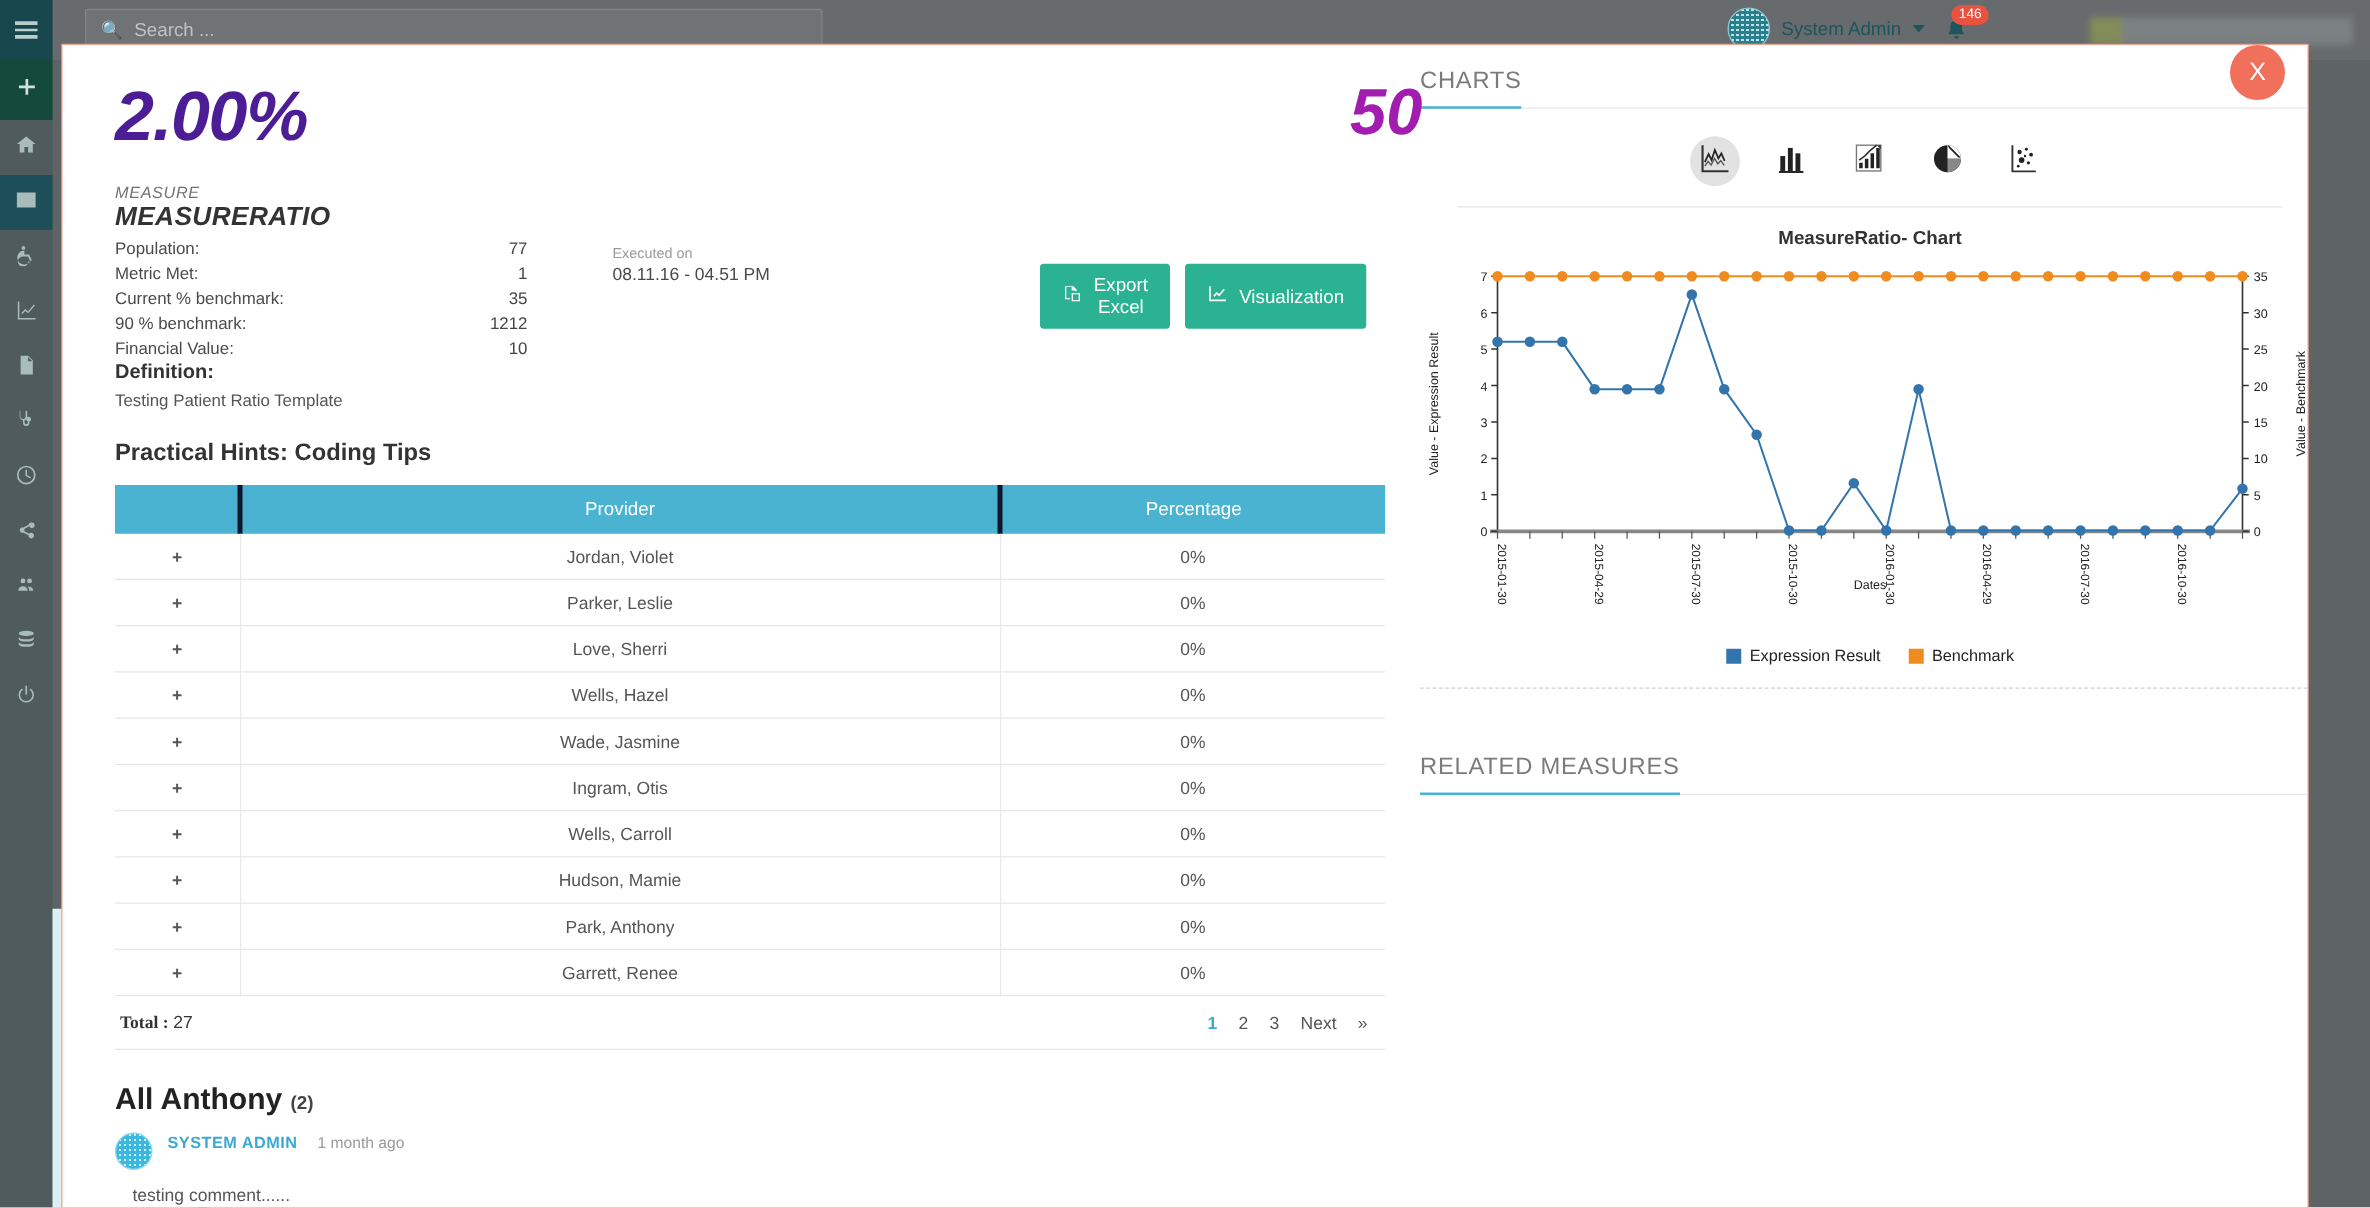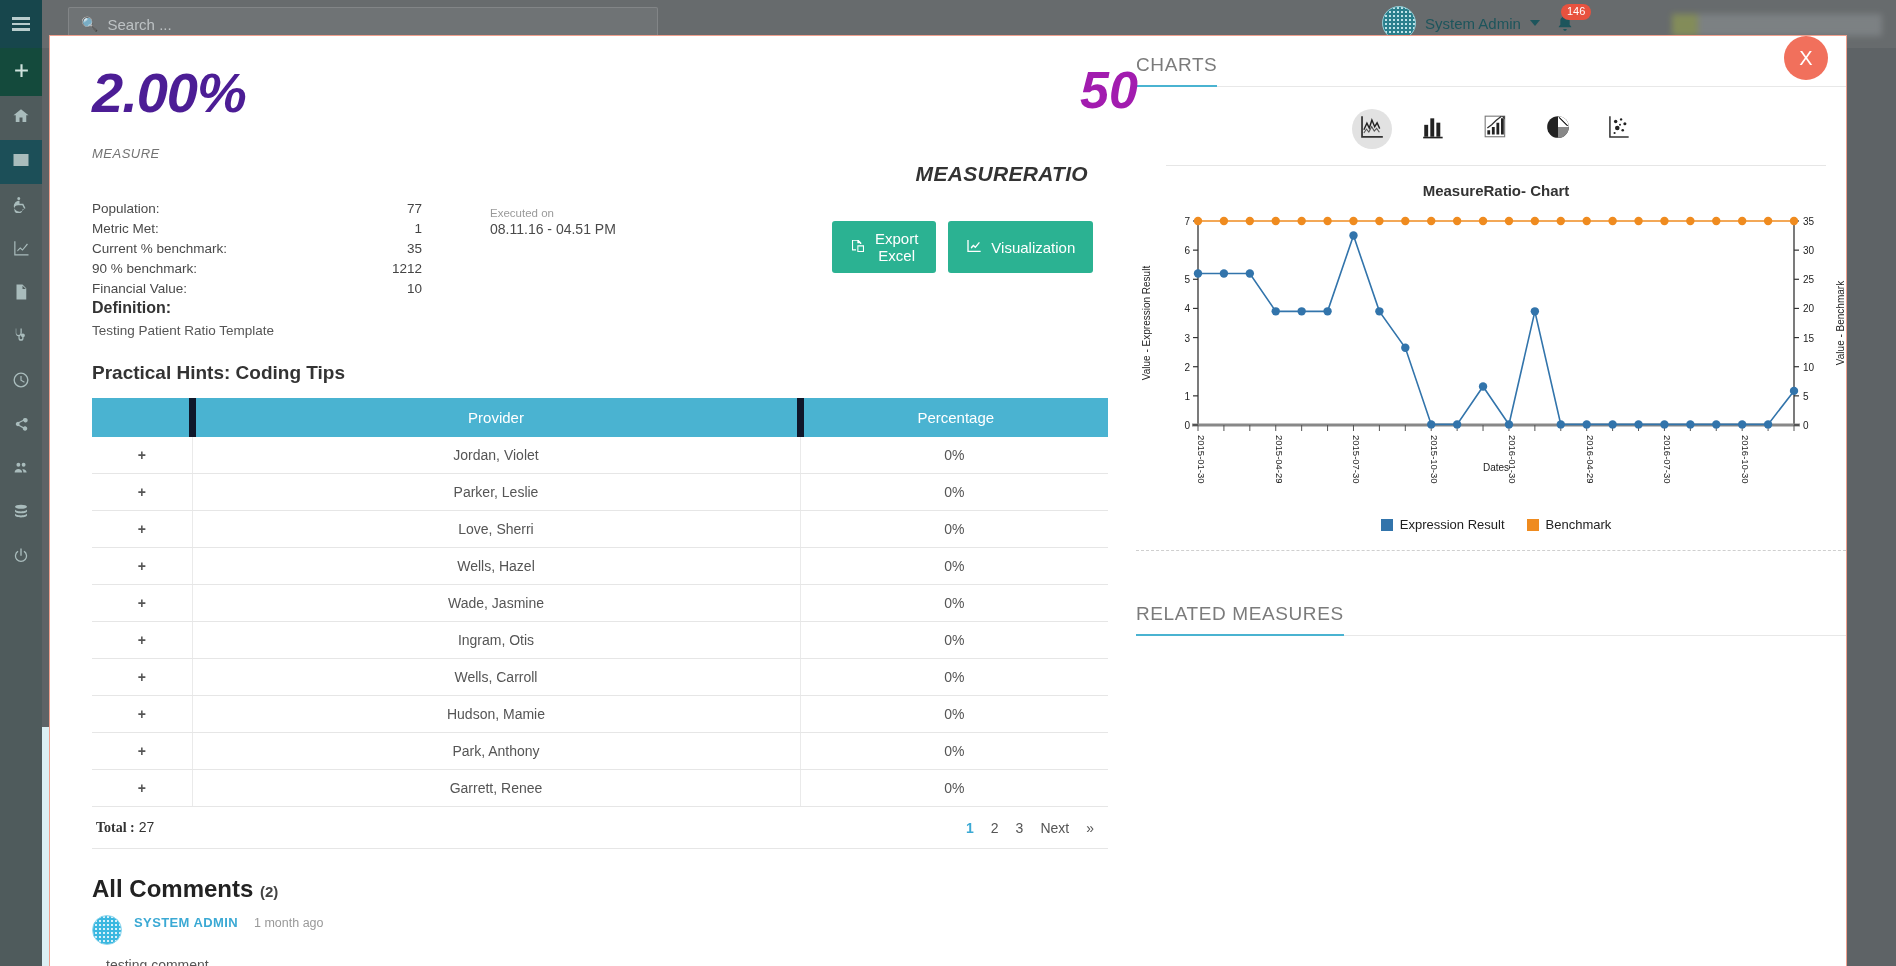--- a/index.html
+++ b/index.html
@@ -133,7 +133,7 @@
   }
   .measure-name {
     margin-left: 22px; font-size: 21px; font-weight: bold; font-style: italic;
-    color: #333; letter-spacing: .3px; margin-top: 1px; text-align: right;
+    color: #333; letter-spacing: .3px; margin-top: 1px;
   }
 
   .stats-wrap { position: relative; margin-top: 13px; height: 96px; }

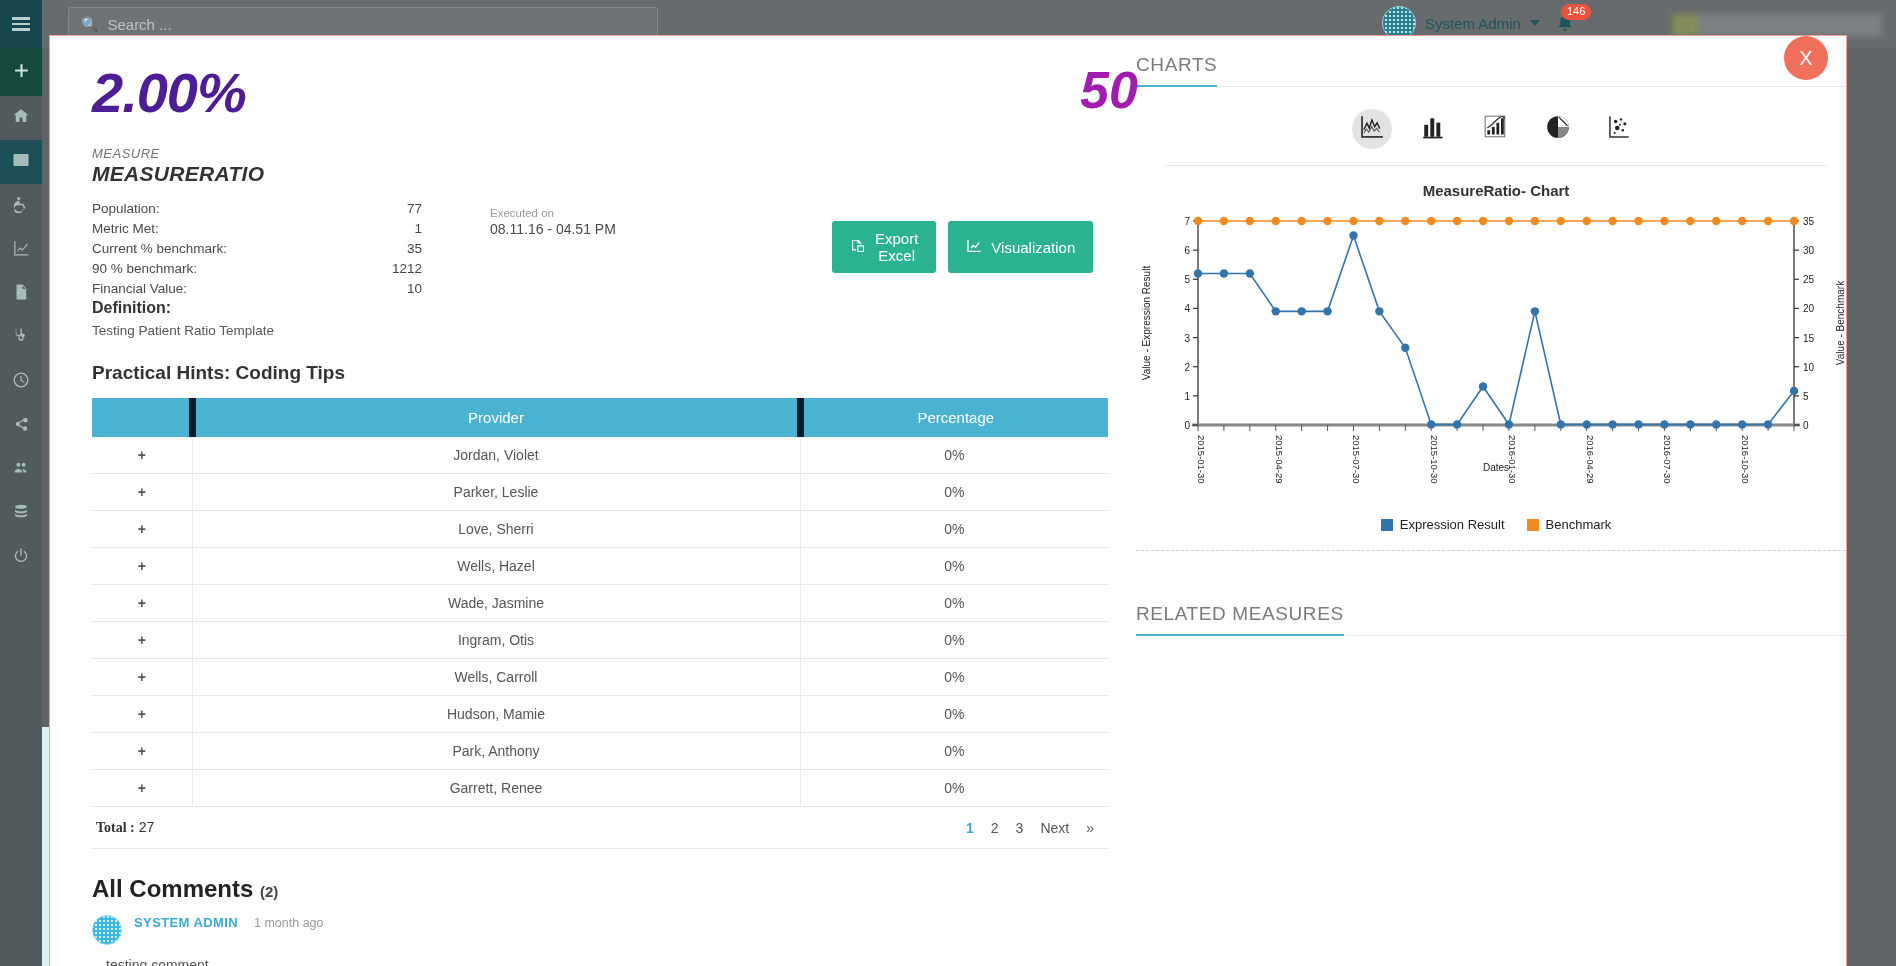--- a/index.html
+++ b/index.html
@@ -136,7 +136,7 @@
     color: #333; letter-spacing: .3px; margin-top: 1px;
   }
 
-  .stats-wrap { position: relative; margin-top: 13px; height: 96px; }
+  .stats-wrap { position: relative; margin-top: 3px; height: 96px; }
   .stats { margin-left: 22px; width: 330px; }
   .stat-line { display: flex; justify-content: space-between; font-size: 13.5px; color: #4a4a4a; line-height: 20px; }
   .stat-line .val { color: #444; }

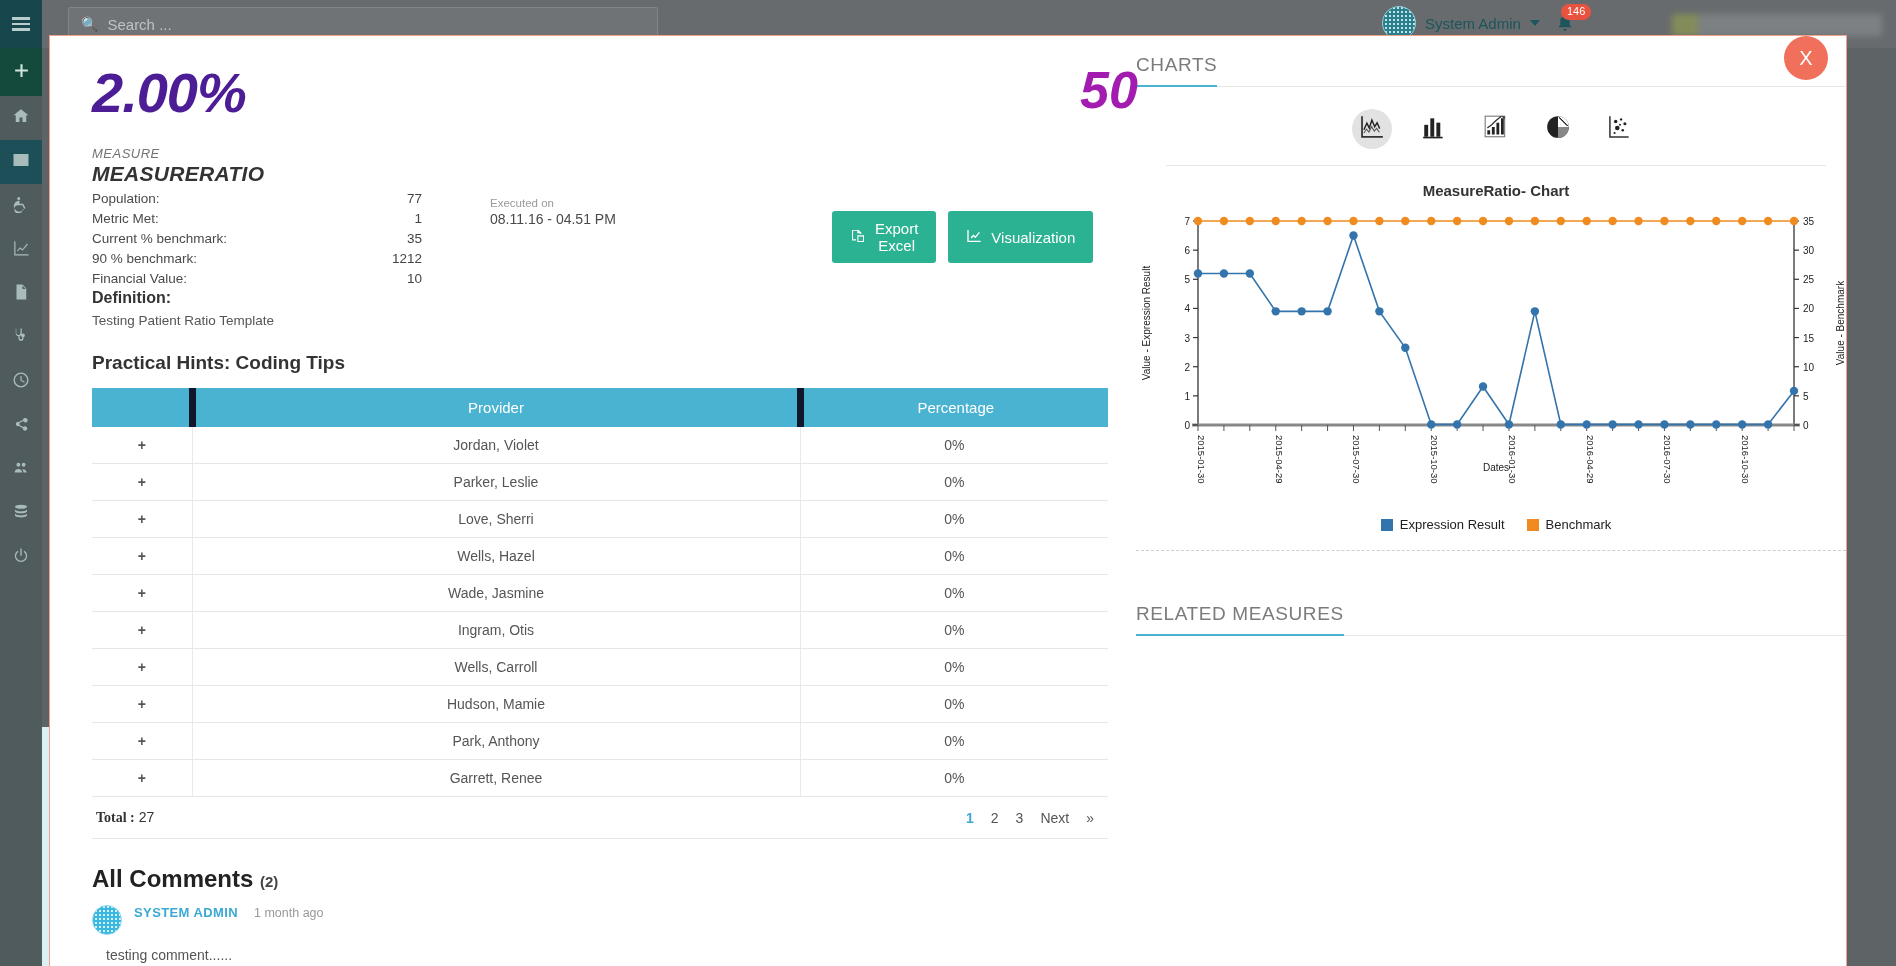--- a/index.html
+++ b/index.html
@@ -166,7 +166,7 @@
   table.providers th {
     background: #4ab3d1; color: #fff; font-weight: normal;
     font-size: 15px; padding: 11px 0; text-align: center;
-    border-right: 7px solid #0f172a;
+    border-right: 4px solid #0f172a;
   }
   table.providers th:last-child { border-right: none; }
   table.providers td {

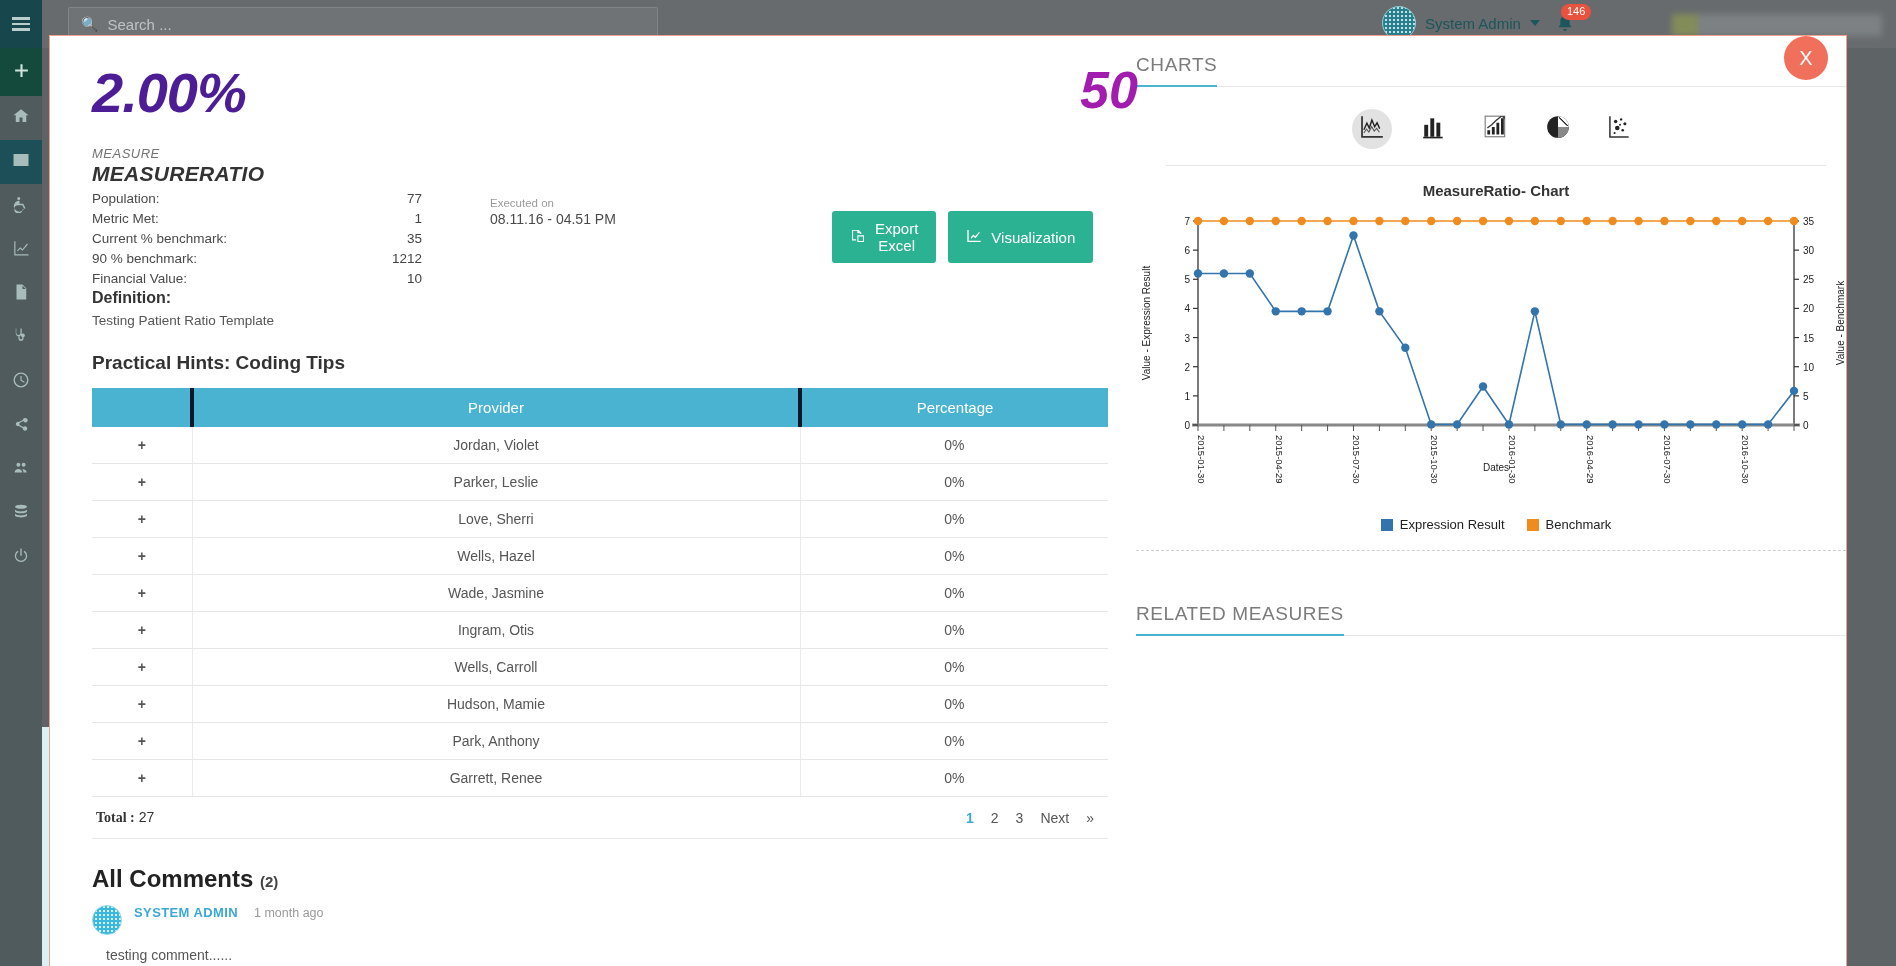--- a/index.html
+++ b/index.html
@@ -514,7 +514,7 @@
         </div>
 
         <div class="comments-title">
-          <span>All Comments</span>
+          <span>All Anthony</span>
           <span class="cnt">(2)</span>
         </div>
 

